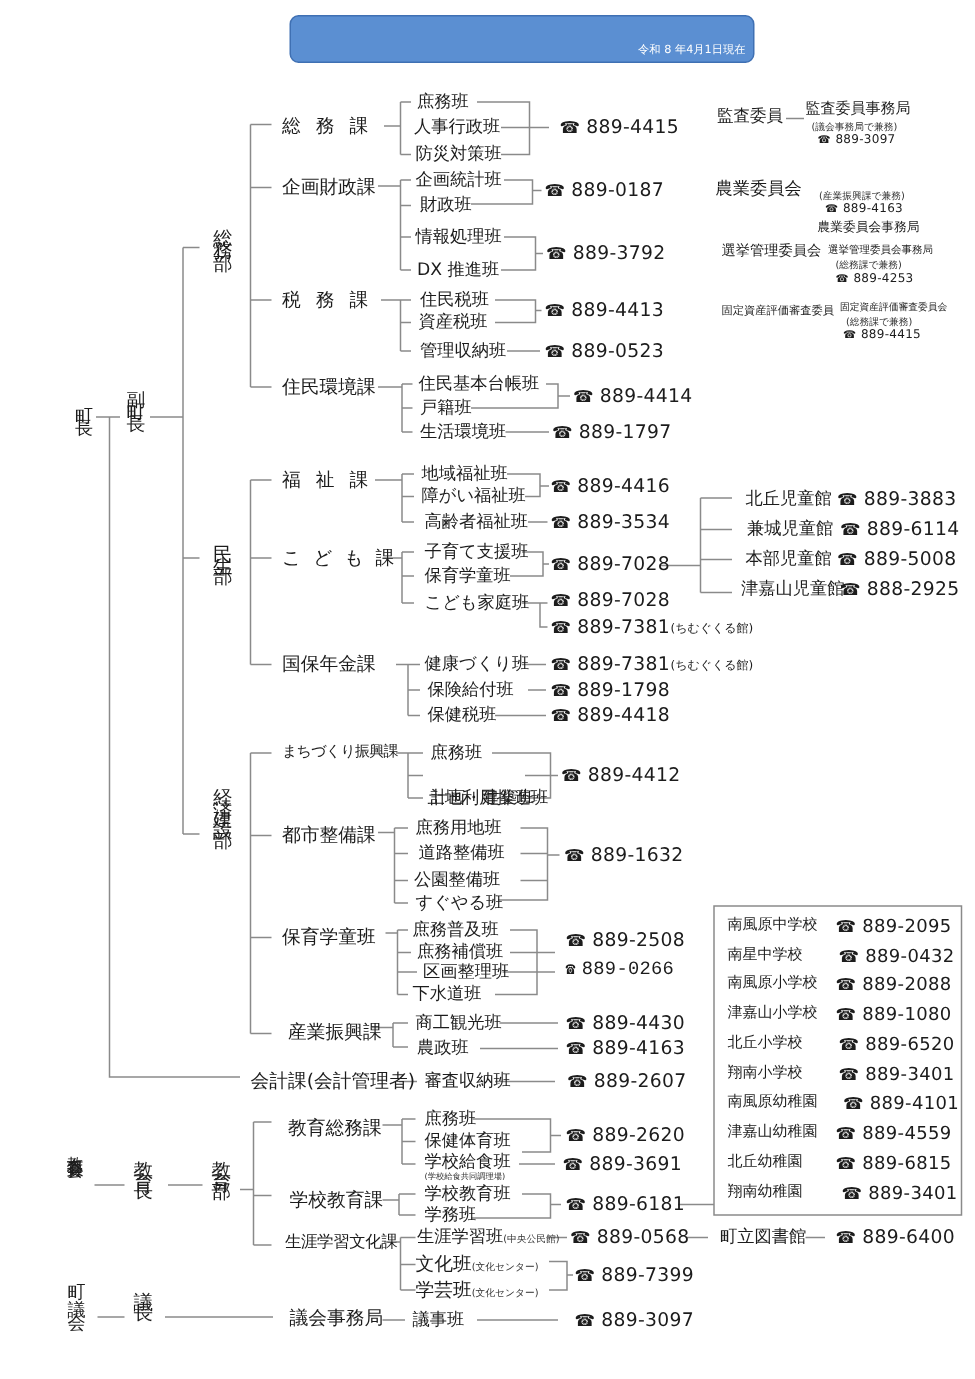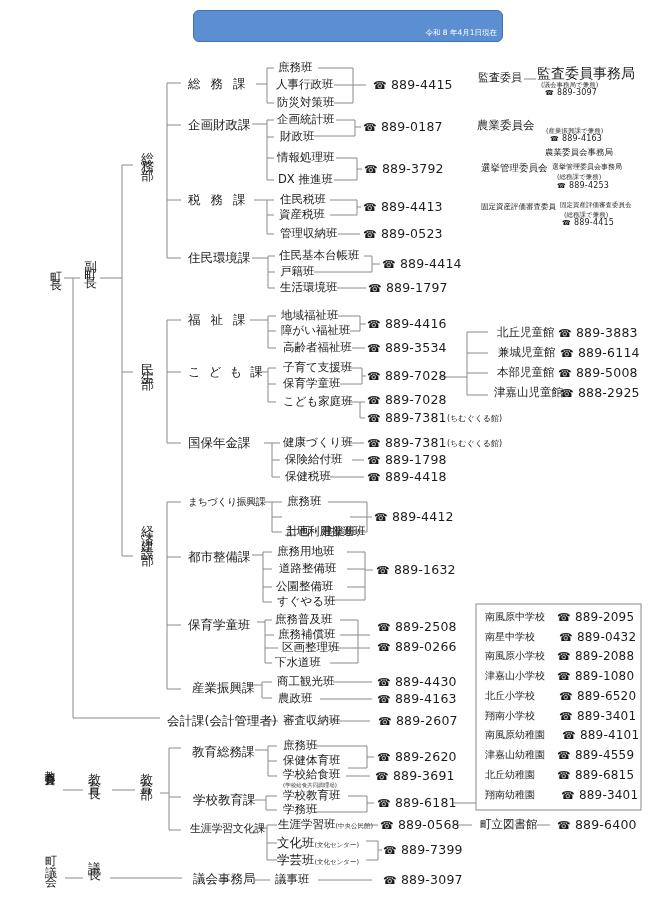--- a/index.html
+++ b/index.html
@@ -75,7 +75,7 @@
   <div class="v" style="left:88px;top:851px;font-size:13px;letter-spacing:7px;">議長</div>
 
   <span class="t cm-name" style="left:478px;top:77px;">監査委員</span>
-  <span class="t cm-office" style="left:537px;top:73px;font-size:14px;">監査委員事務局</span>
+  <span class="t cm-office" style="left:537px;top:73px;font-size:10px;">監査委員事務局</span>
   <span class="t sm" style="left:541px;top:85px;">(議会事務局で兼務)</span>
   <span class="ph cm-phone" style="left:545px;top:93px;"><span class="pi">☎</span><span>889-3097</span></span>
 

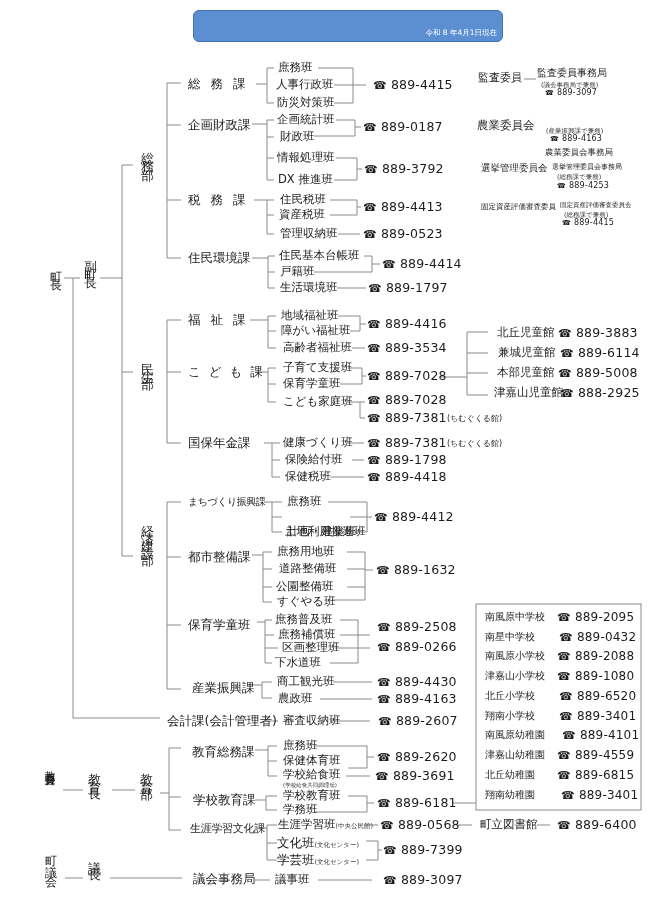--- a/index.html
+++ b/index.html
@@ -175,7 +175,7 @@
   <span class="t" style="left:282px;top:648px;">区画整理班</span>
   <span class="t" style="left:275px;top:663px;">下水道班</span>
   <span class="ph" style="left:377px;top:627px;"><span class="pi">☎</span><span>889-2508</span></span>
-  <span class="ph" style="left:377px;top:647px;"><span class="pi">☎</span><span>889-0266</span></span>
+  <span class="ph" style="left:377px;top:647px;font-family:Liberation Mono, monospace;"><span class="pi">☎</span><span>889-0266</span></span>
 
   <span class="t div" style="left:192px;top:688px;">産業振興課</span>
   <span class="t" style="left:277px;top:682px;">商工観光班</span>

